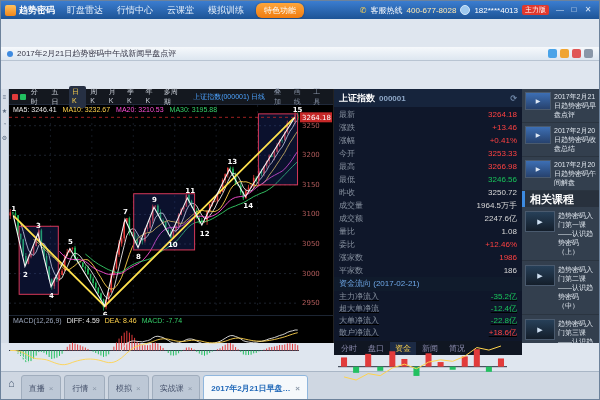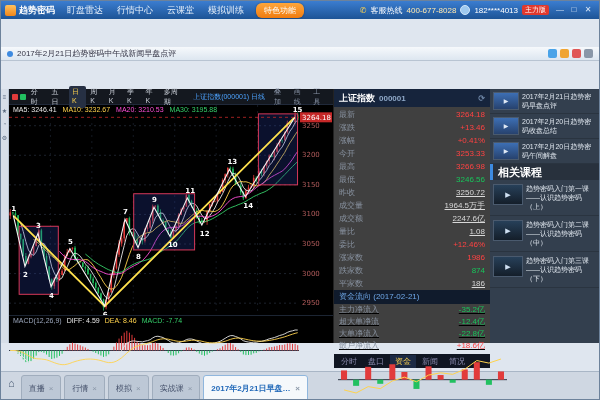--- a/index.html
+++ b/index.html
@@ -53,7 +53,7 @@
   .thumb-txt { font-size:6px; color:#93a0b2; text-align:center; line-height:9px; }
 
   
-  .quote-panel { width:157px; flex:none; background:#404040; border-left:1px solid #222; display:flex; flex-direction:column; font-size:8px; min-height:0; }
+  .quote-panel { width:189px; flex:none; background:#0f172a; border-left:1px solid #222; display:flex; flex-direction:column; font-size:8px; min-height:0; }
   .quote-header { height:18px; flex:none; background:#16243c; color:#fff; display:flex; align-items:center; padding:0 5px; gap:4px; font-size:9px; font-weight:bold; }
   .quote-code { color:#8fa8c8; font-weight:bold; font-size:8px; }
   .quote-refresh { margin-left:auto; color:#6f87a8; cursor:pointer; font-size:8px; }

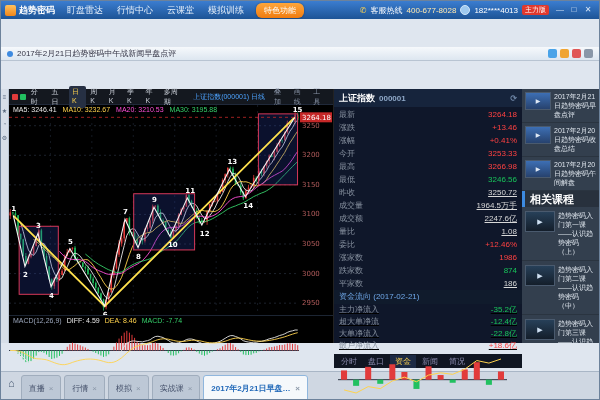--- a/index.html
+++ b/index.html
@@ -60,7 +60,7 @@
   .quote-rows { padding:1px 5px 0 5px; flex:none; }
   .qrow { display:flex; justify-content:space-between; height:13px; line-height:13px; }
   .qlabel { color:#8892a0; }
-  .up { color:#ff4242; } .down { color:#18c45a; } .flat { color:#d8d8d8;text-decoration:underline; }
+  .up { color:#ff4242; } .down { color:#18c45a; } .flat { color:#d8d8d8; }
   .fund-header { height:14px; flex:none; background:#101b2c; color:#6fa8e8; padding:0 5px; line-height:14px; font-size:8px; }
   .fund-lines { padding:0 5px; flex:none; }
   .frow { display:flex; justify-content:space-between; height:12px; line-height:12px;text-decoration:underline; }

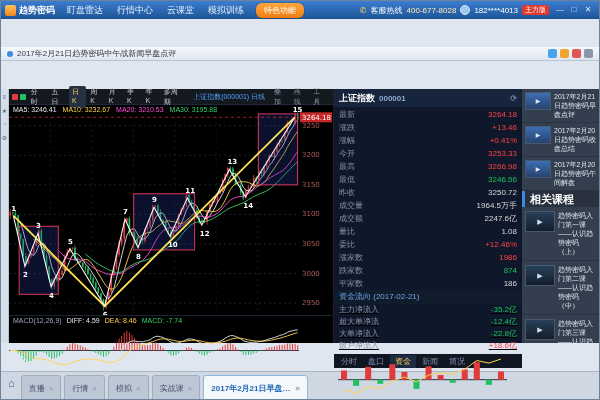--- a/index.html
+++ b/index.html
@@ -670,10 +670,6 @@
             <span class="up">1986</span>
           </div>
           <div class="qrow">
-            <span class="qlabel">跌家数</span>
-            <span class="down">874</span>
-          </div>
-          <div class="qrow">
             <span class="qlabel">平家数</span>
             <span class="flat">186</span>
           </div>

